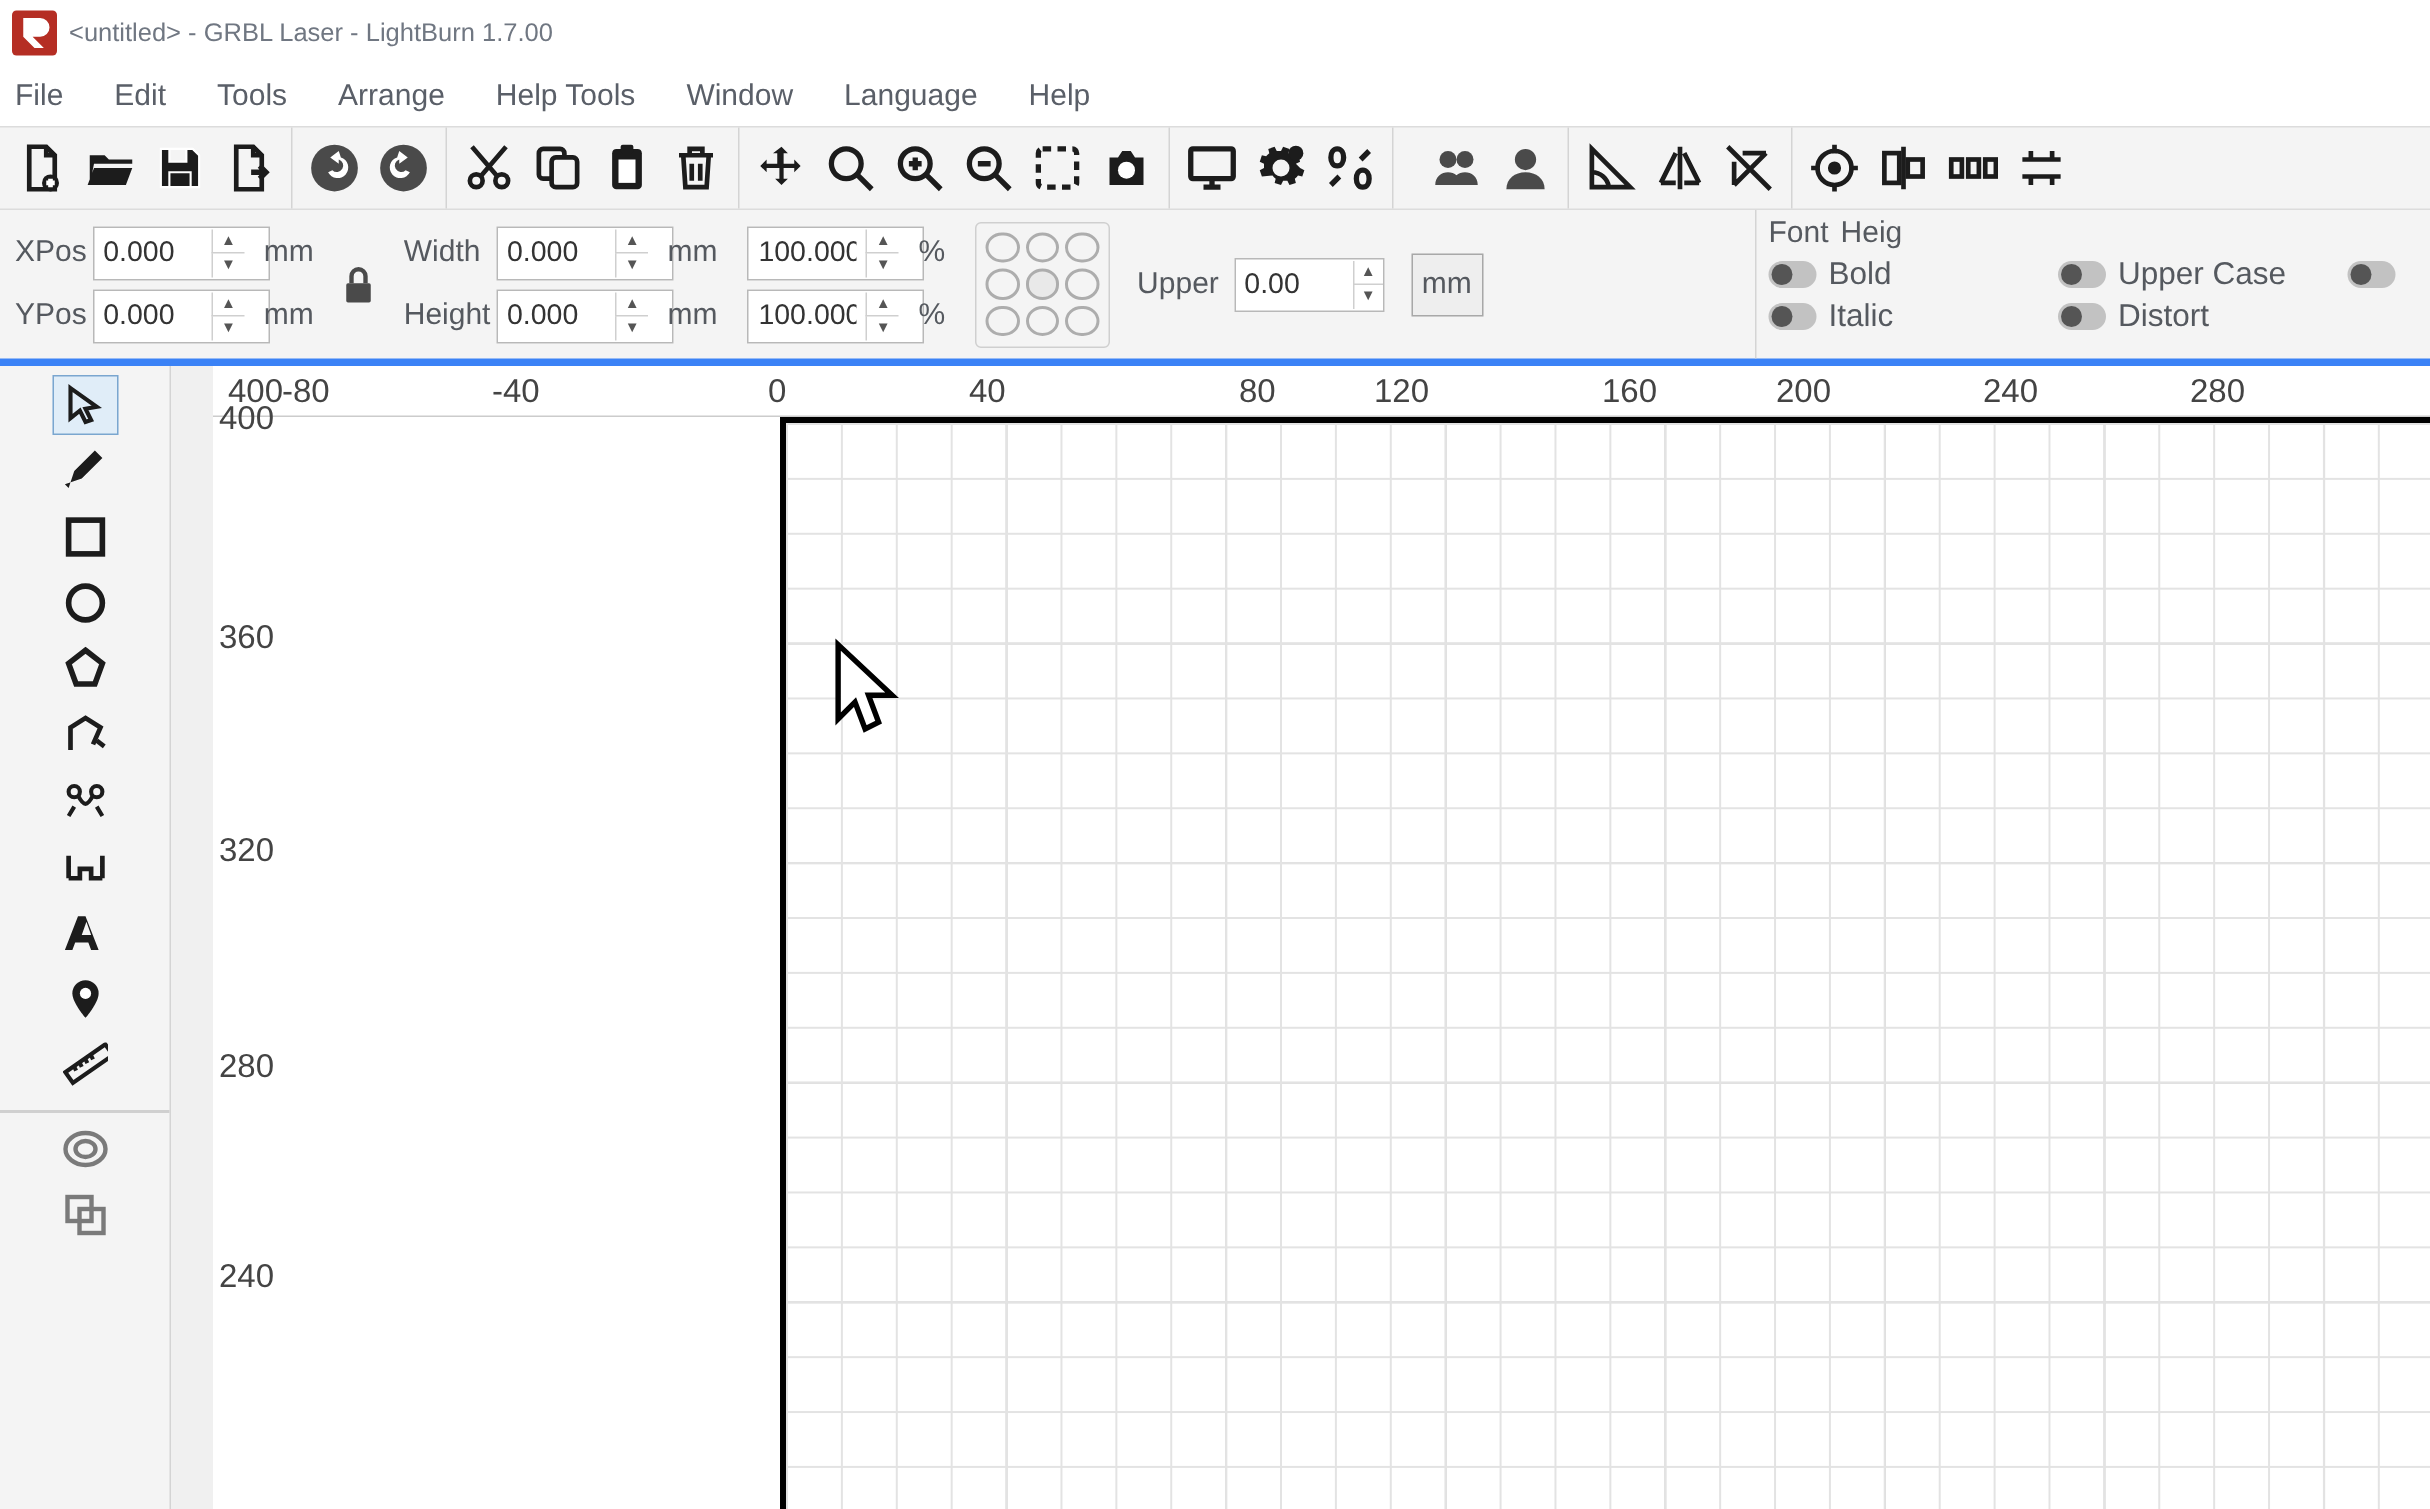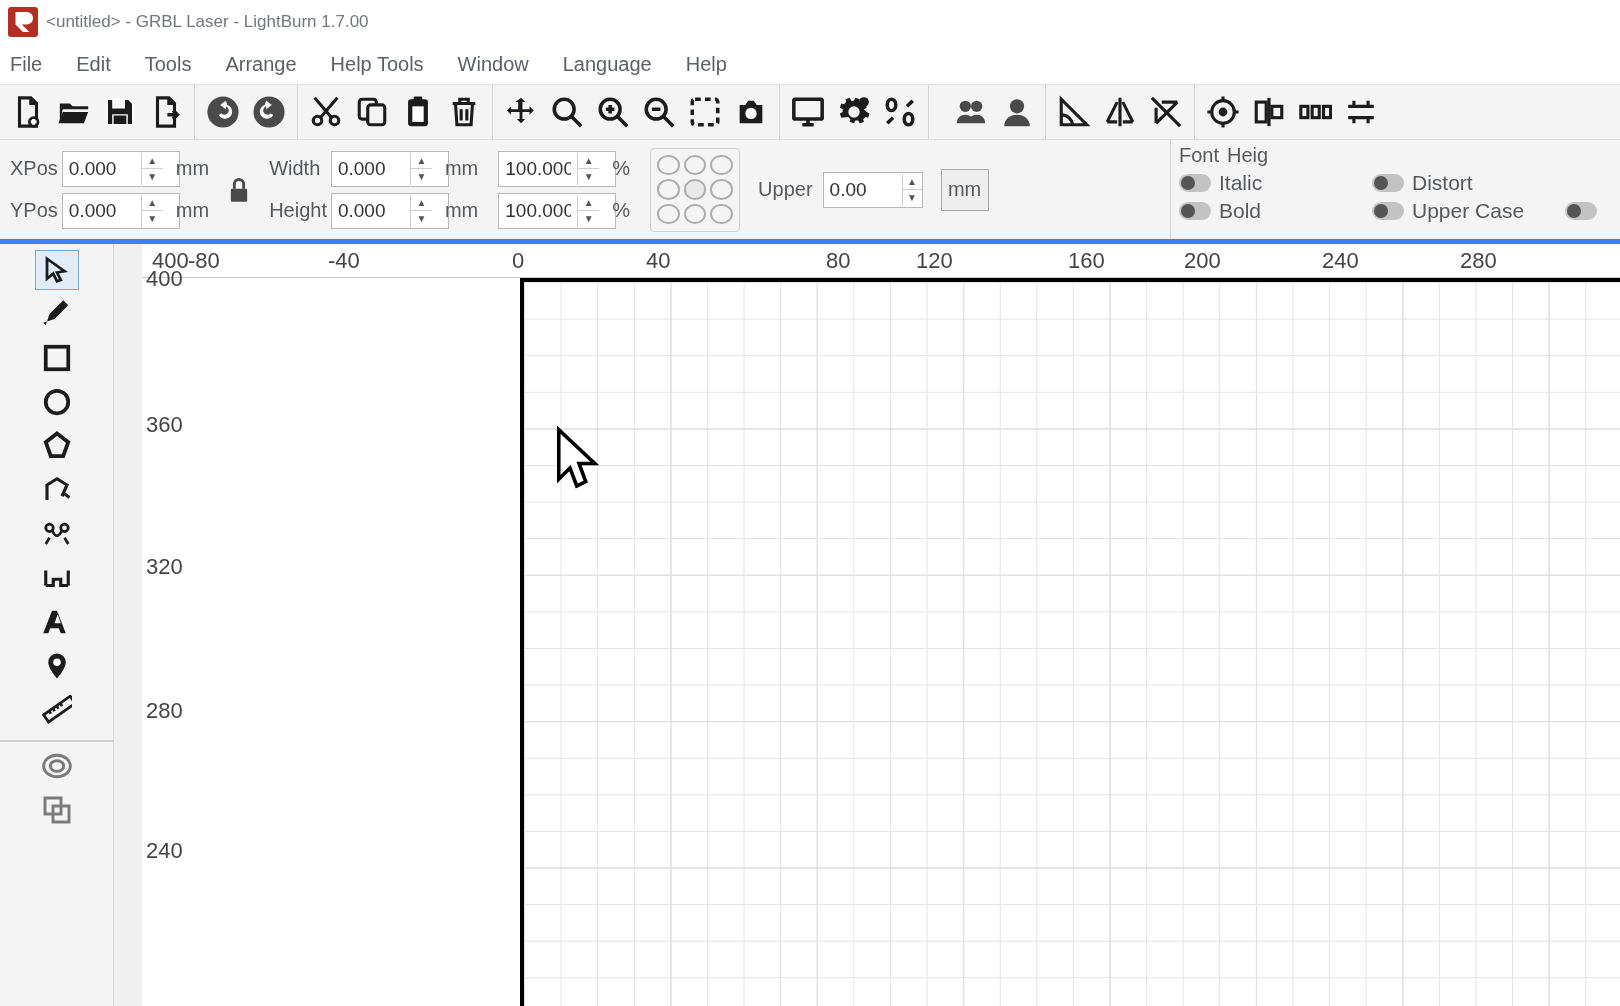--- a/index.html
+++ b/index.html
@@ -371,23 +371,23 @@
     <div class="font-row">
       <div class="tog-wrap">
           <div class="toggle"></div>
-          <span>Italic</span>
+          <span>Bold</span>
         </div>
       <div class="tog-wrap">
           <div class="toggle"></div>
-          <span>Distort</span>
-        </div>
+          <span>Upper Case</span>
+        </div>
+      <div class="toggle"></div>
     </div>
     <div class="font-row">
       <div class="tog-wrap">
           <div class="toggle"></div>
-          <span>Bold</span>
+          <span>Italic</span>
         </div>
       <div class="tog-wrap">
           <div class="toggle"></div>
-          <span>Upper Case</span>
-        </div>
-      <div class="toggle"></div>
+          <span>Distort</span>
+        </div>
     </div>
   </div>
 </div>

